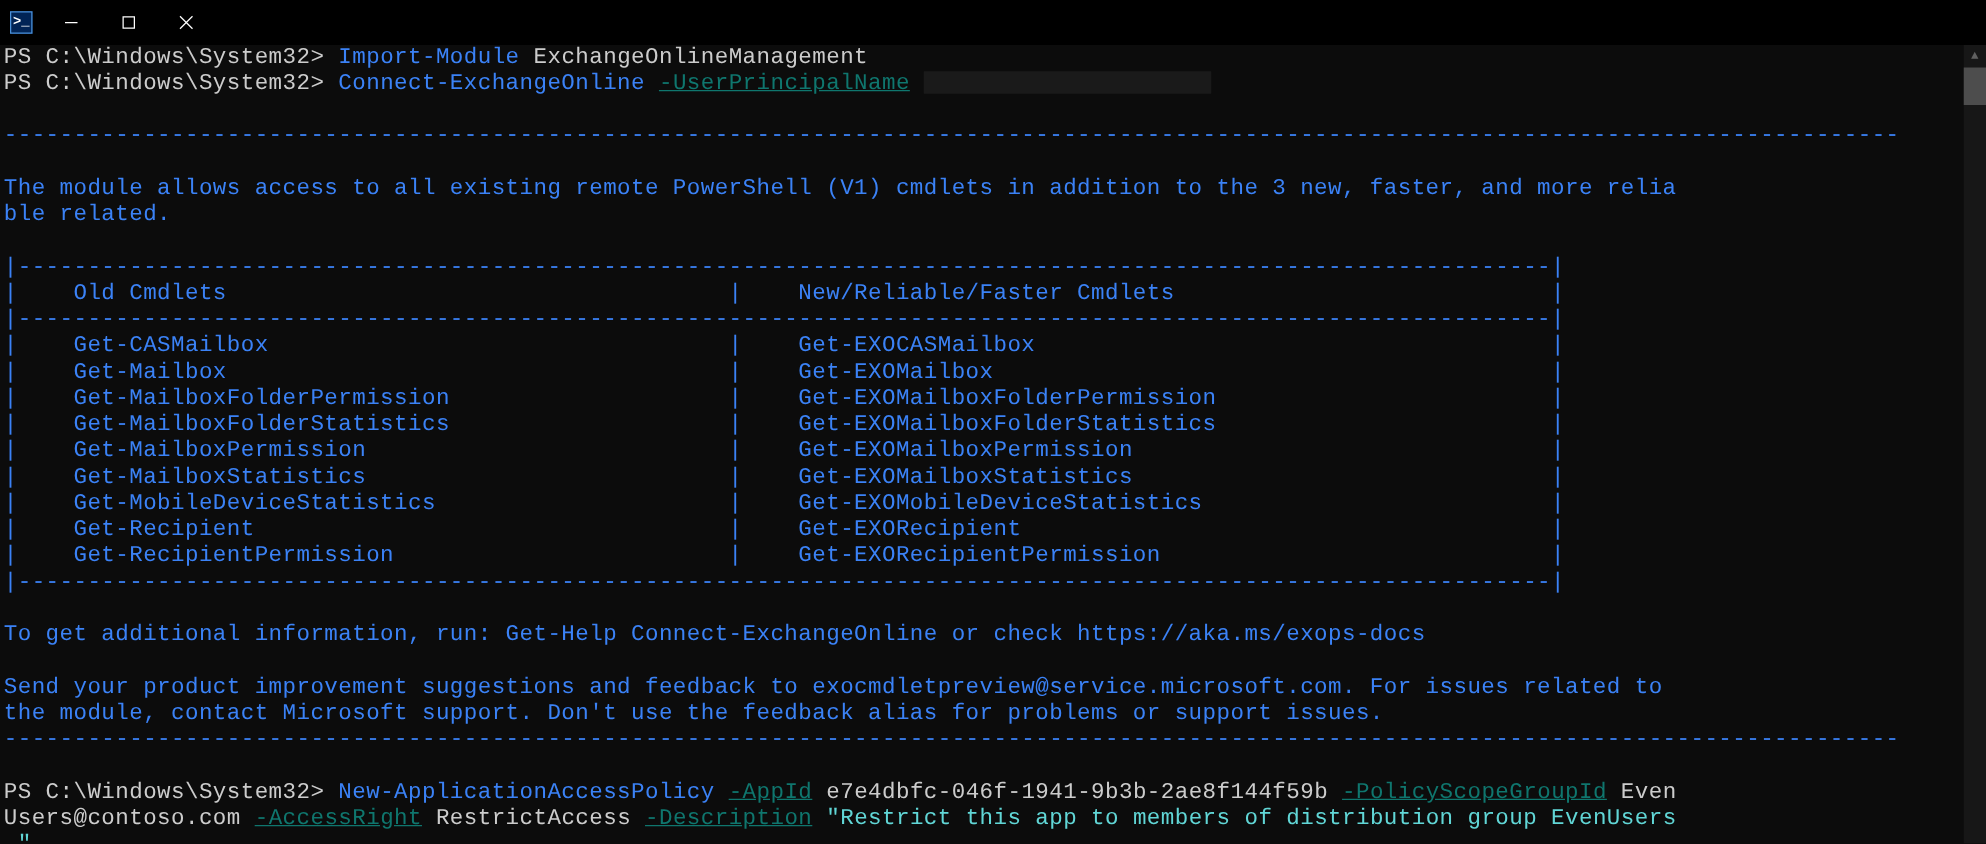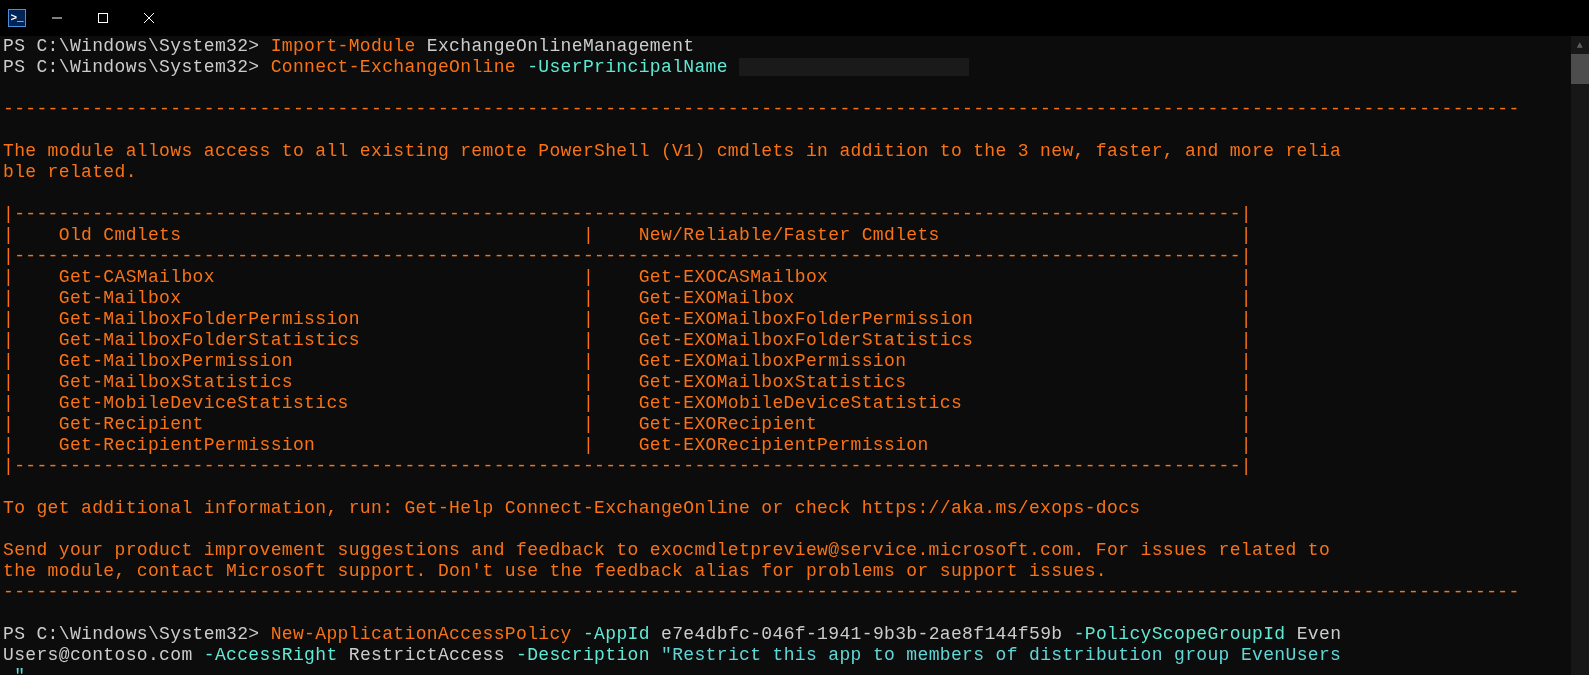--- a/index.html
+++ b/index.html
@@ -84,7 +84,7 @@
       background: #4d4d4d;
     }
     .white { color: #cccccc; }
-    .yellow { color: #f97316; text-align: center; }
+    .yellow { color: #3b82f6; text-align: center; }
     .gray-param { color: #5eead4; }
     .cyan { color: #61d6d6; }
     .redacted {

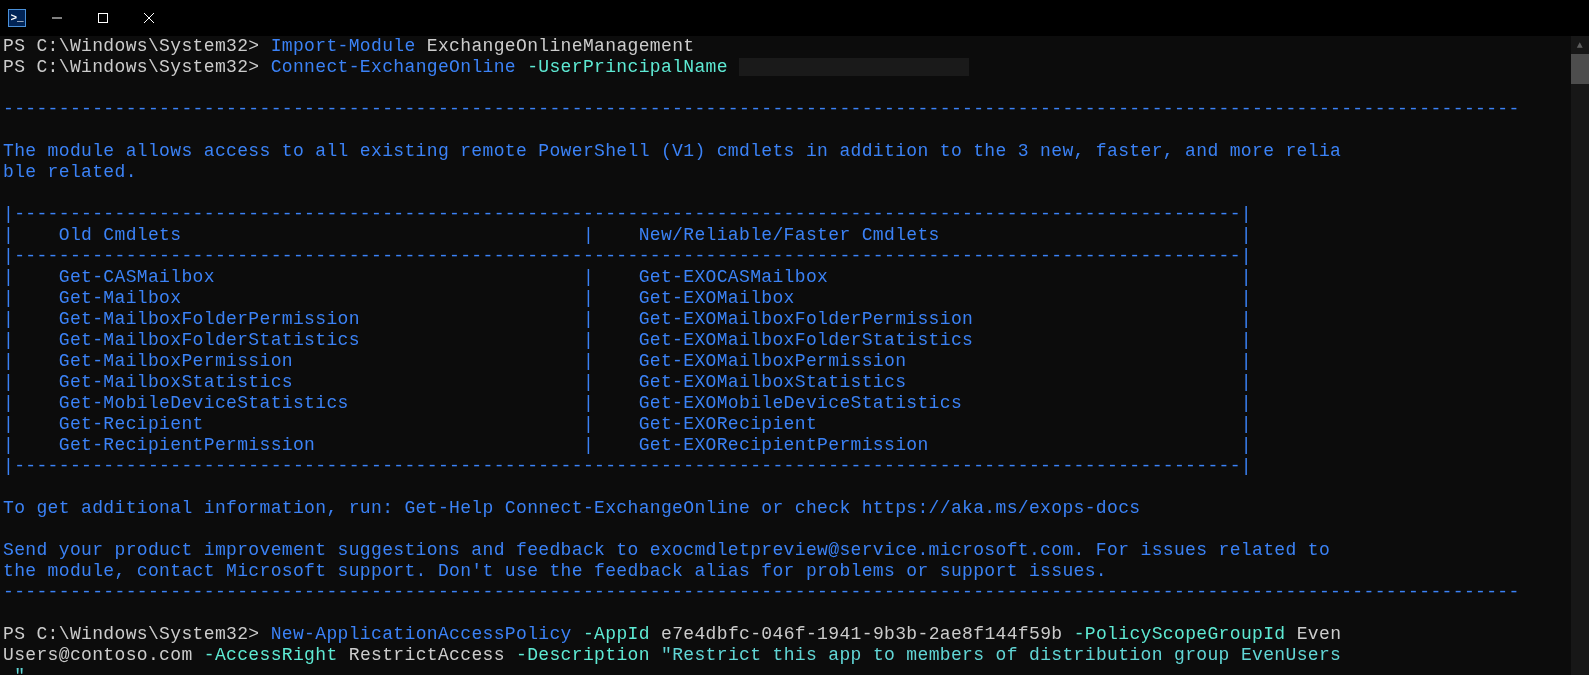--- a/index.html
+++ b/index.html
@@ -85,7 +85,7 @@
     }
     .white { color: #cccccc; }
     .yellow { color: #3b82f6; text-align: center; }
-    .gray-param { color: #5eead4; }
+    .gray-param { color: #0f766e; text-decoration: underline; }
     .cyan { color: #61d6d6; }
     .redacted {
       display: inline-block;

